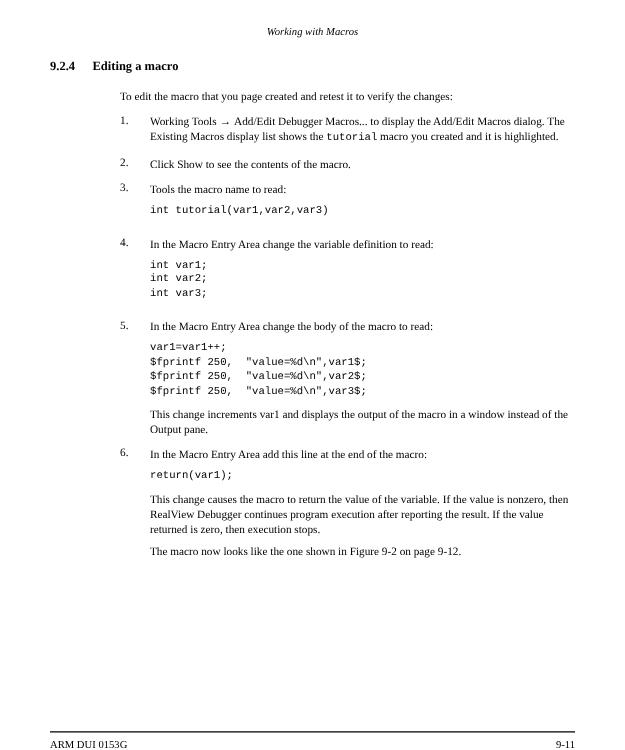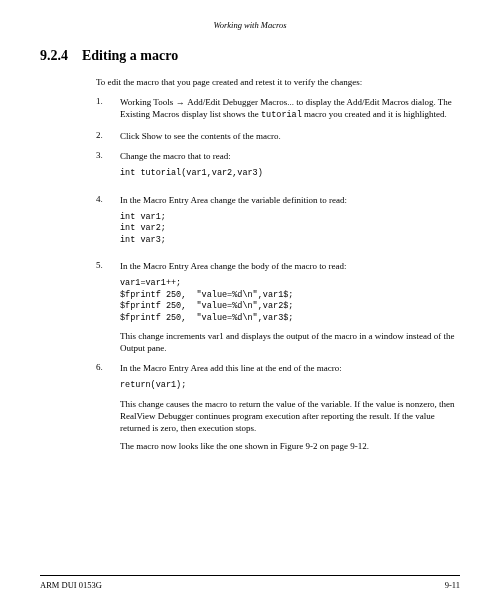--- a/index.html
+++ b/index.html
@@ -23,7 +23,7 @@
       display: flex;
       gap: 14px;
       font-weight: bold;
-      font-size: 14px;
+      font-size: 10px;
       margin-bottom: 12px;
     }
     .intro {

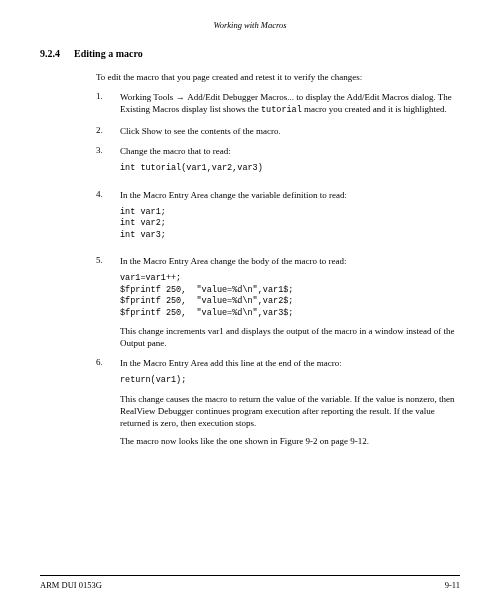--- a/index.html
+++ b/index.html
@@ -109,7 +109,7 @@
   <div class="step">
     <div class="step-num">3.</div>
     <div class="step-body">
-      <p>Change the macro that to read:</p>
+      <p>Tools the macro name to read:</p>
       <div class="code">int tutorial(var1,var2,var3)</div>
     </div>
   </div>

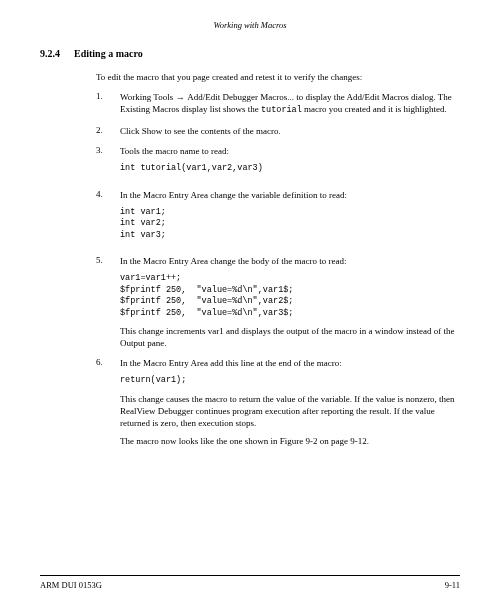--- a/index.html
+++ b/index.html
@@ -65,7 +65,7 @@
     .mono-inline { font-family: 'Courier New', monospace; font-size: 8.5px; }
     .footer {
       position: absolute;
-      bottom: 10px;
+      bottom: 0;
       left: 40px;
       right: 40px;
       border-top: 1px solid #000;

